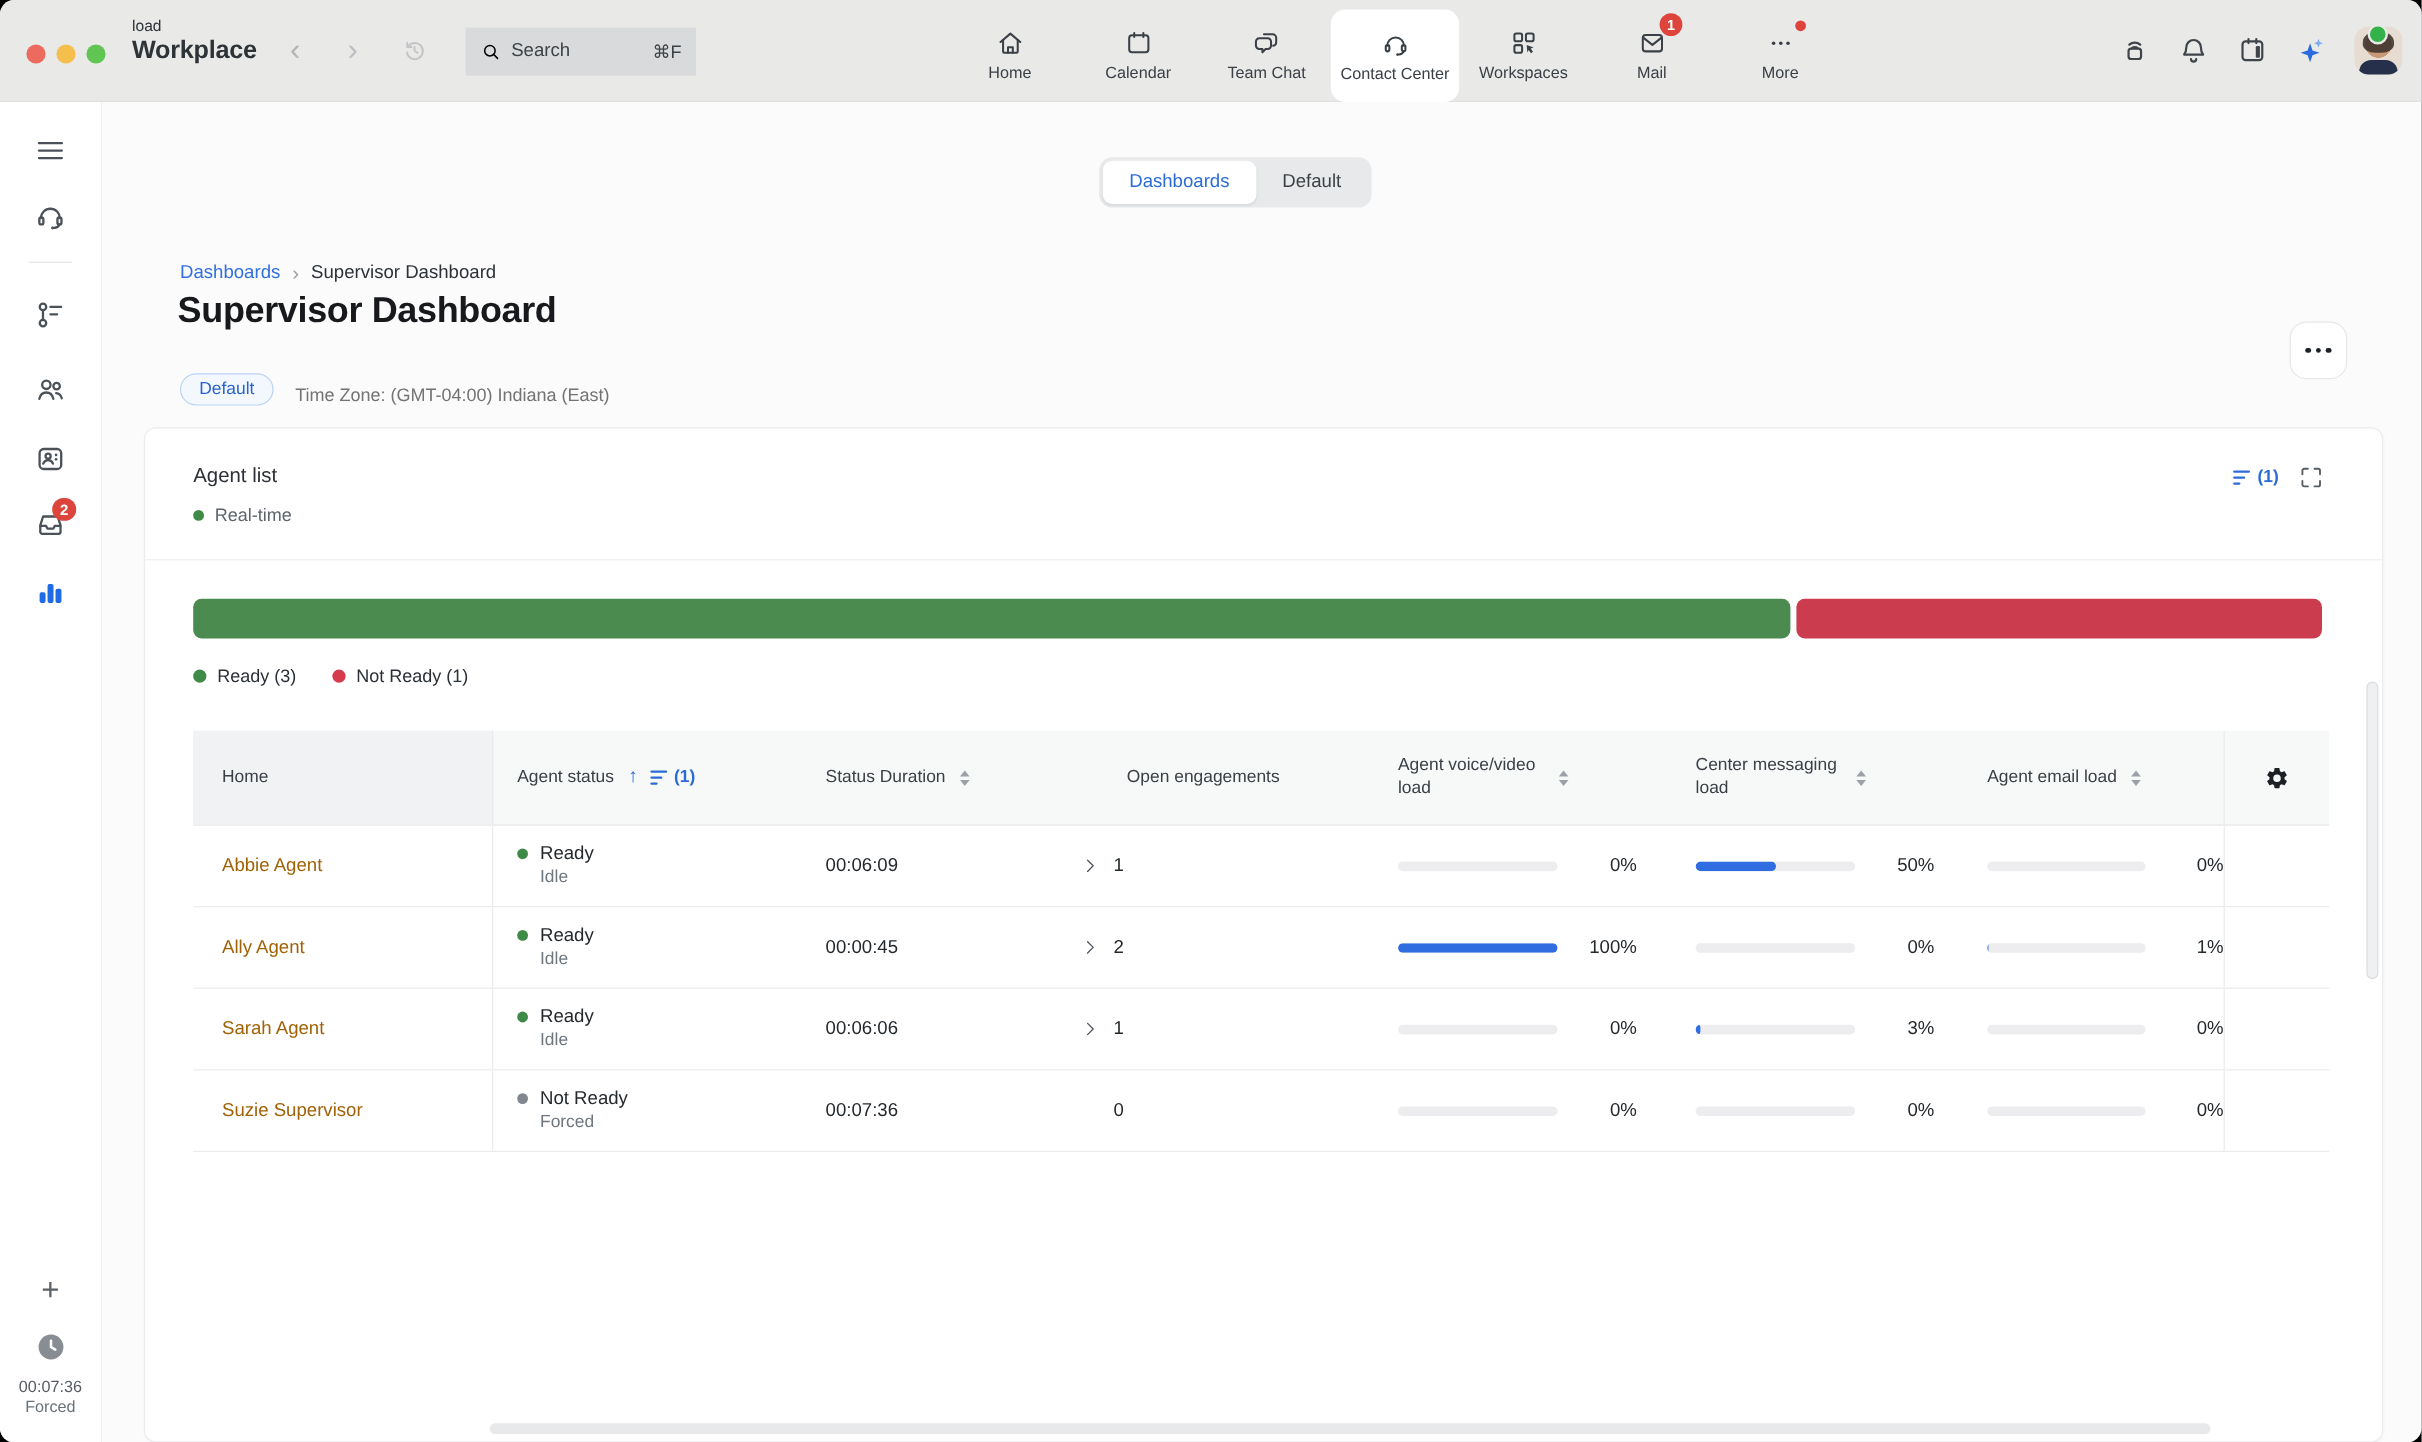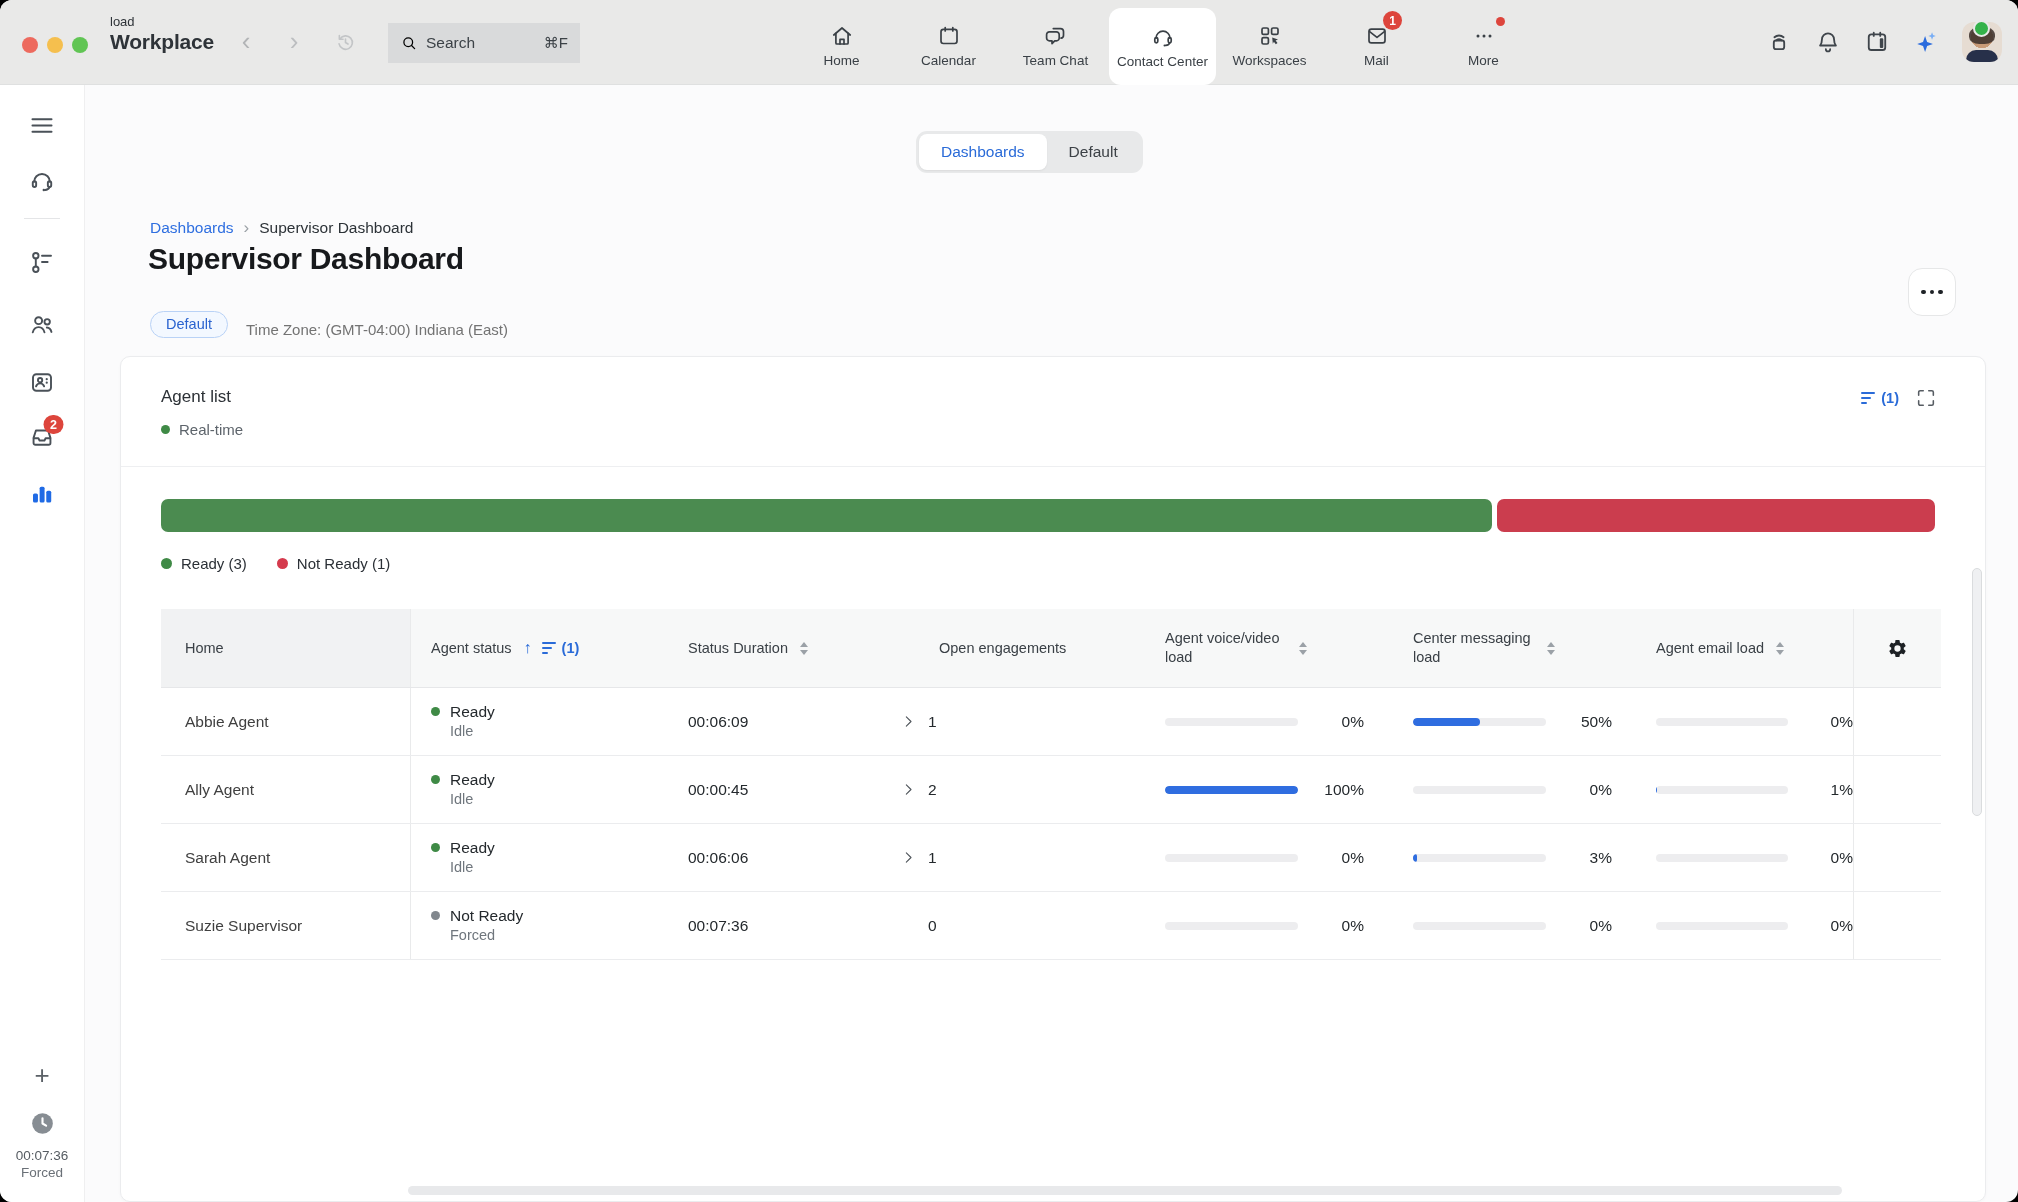--- a/index.html
+++ b/index.html
@@ -121,7 +121,7 @@
   .gear-icon svg{width:21px;height:21px;display:block;color:#1d2125}
 
   .tbody .trow{height:67px;border-bottom:1px solid #ebecee}
-  .agent-name{font-size:15.5px;color:#404040}
+  .agent-name{font-size:15.5px;color:#a16207}
   .status-wrap{display:flex;align-items:flex-start;gap:10px}
   .status-dot{width:9px;height:9px;border-radius:50%;margin-top:5px}
   .dot-green{background:#3f8a46}.dot-gray{background:#81878d}

